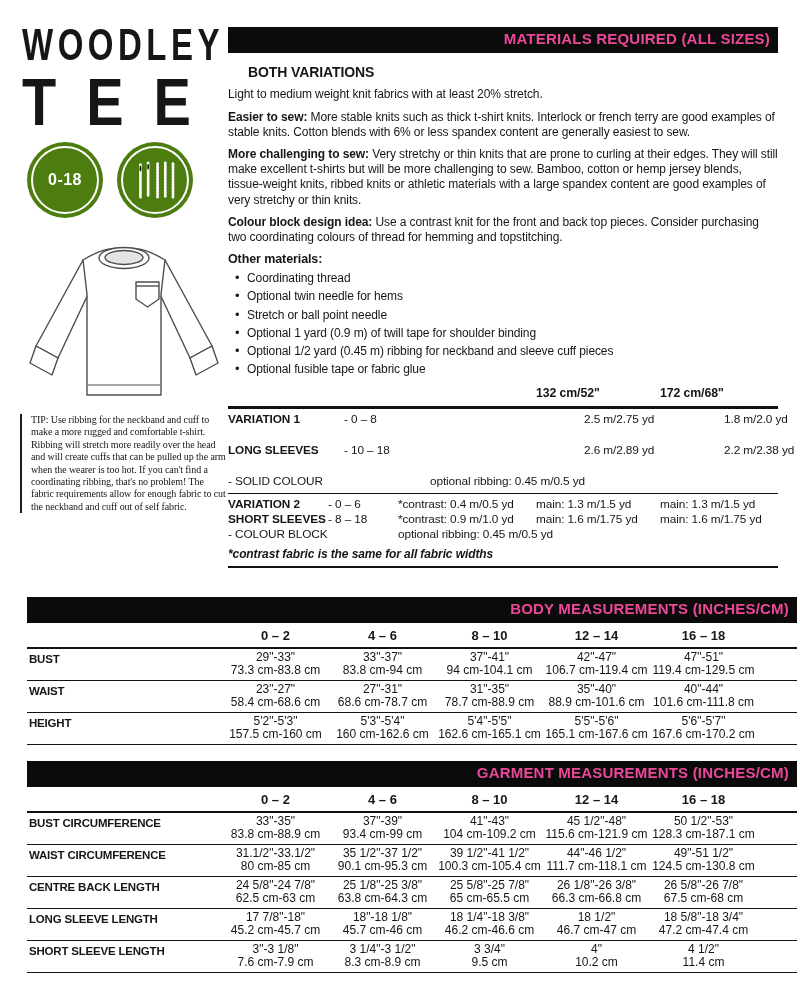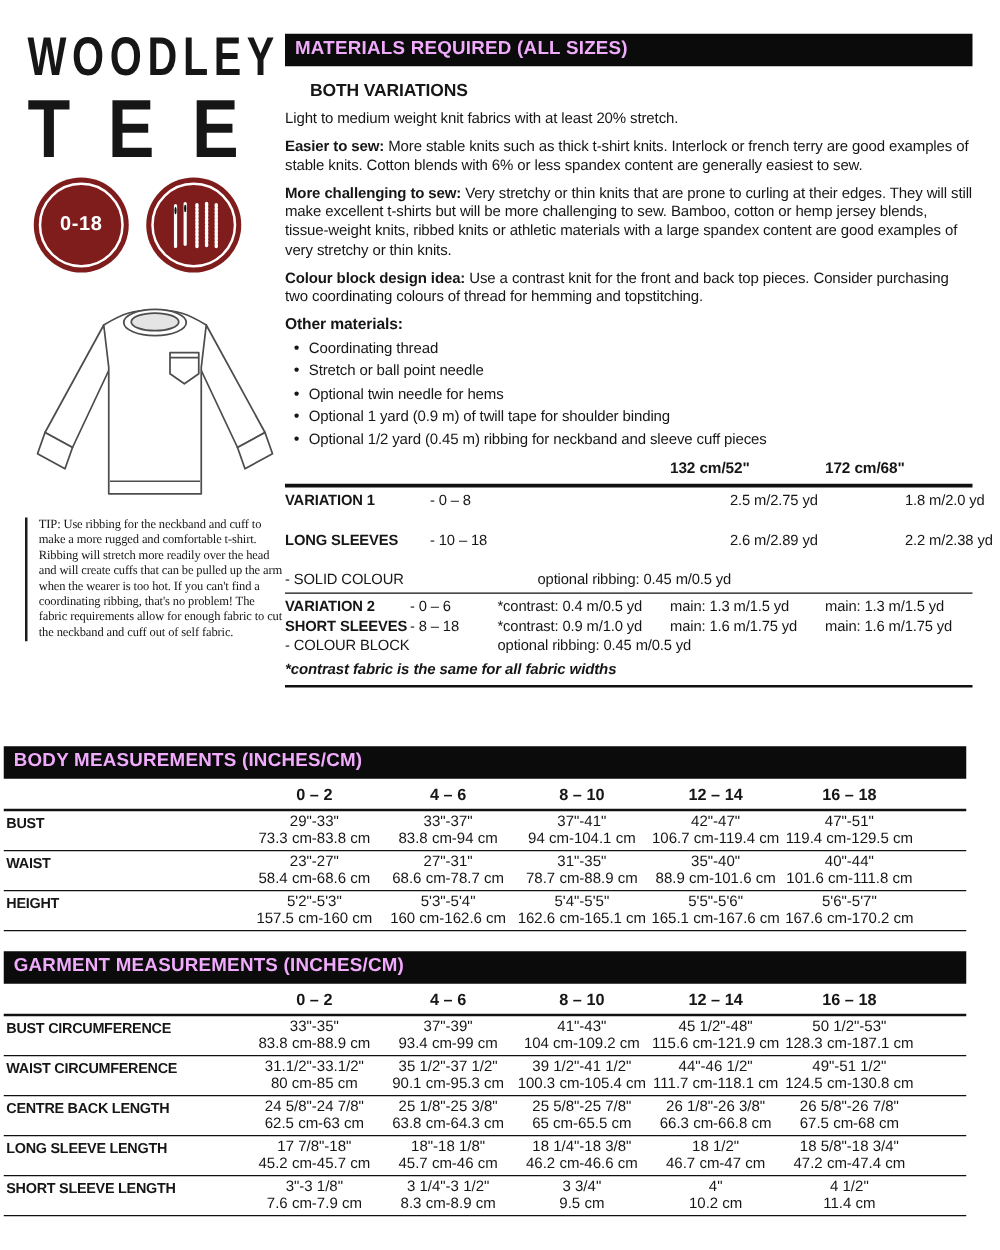--- a/index.html
+++ b/index.html
@@ -10,8 +10,8 @@
     font-family:"Liberation Sans", sans-serif;
   }
   .bar {
-    background:#0b0b0b; color:#f0abfc; font-weight:700; font-size:15px;
-    line-height:1.1; letter-spacing:0.2px; padding:4px 8px 5px;
+    background:#0b0b0b; color:#ec4899; font-weight:700; font-size:15px;
+    line-height:1.1; letter-spacing:0.2px; padding:4px 8px 5px;text-align:right;
   }
   
   .left { position:absolute; left:20px; top:20px; width:206px; }

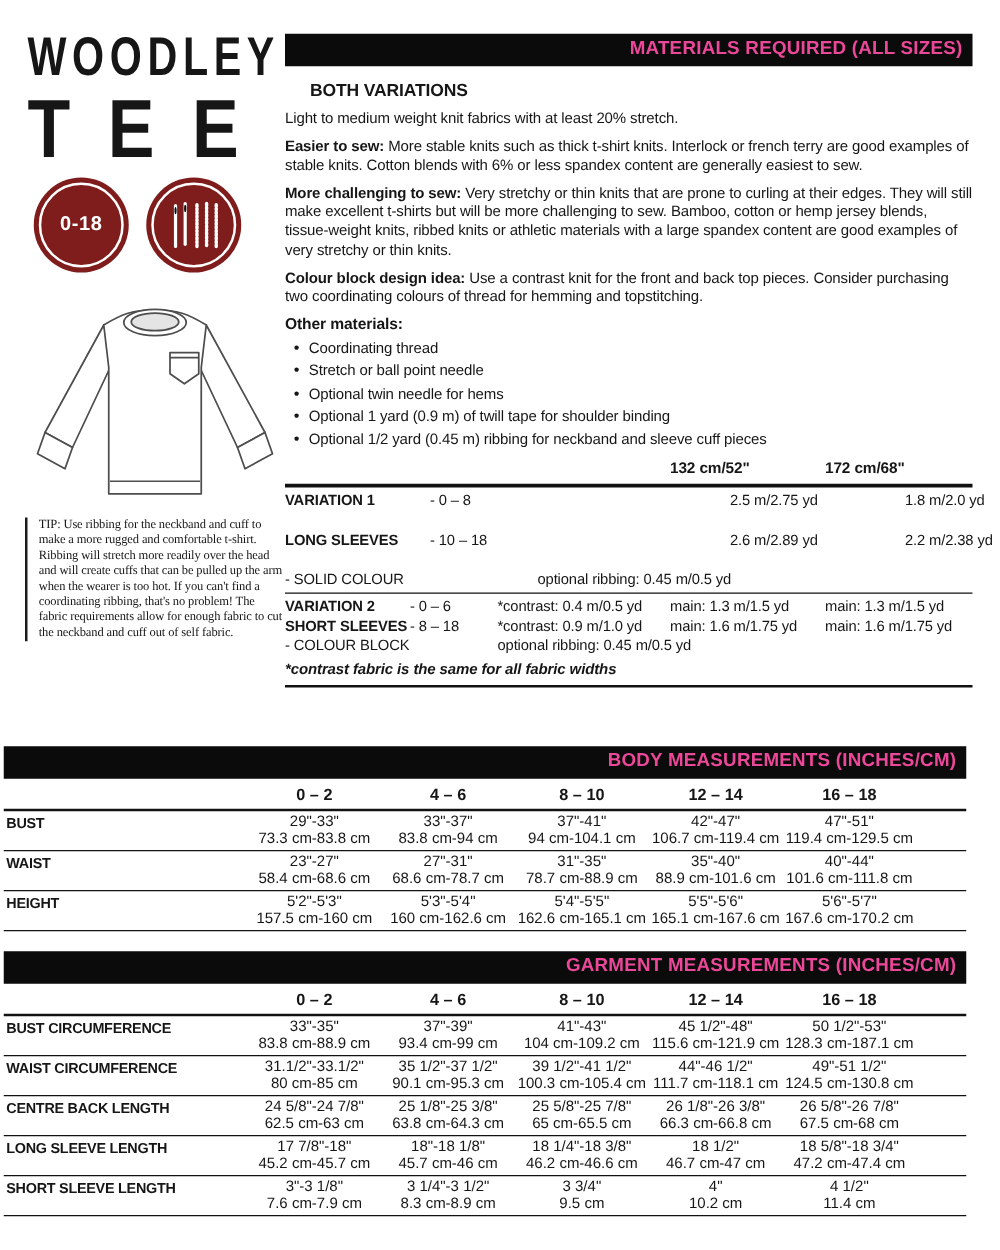--- a/index.html
+++ b/index.html
@@ -23,7 +23,7 @@
          letter-spacing:30px; white-space:nowrap;
          transform:scaleY(1.18); transform-origin:0 0; }
   .badges { position:absolute; left:7px; top:122px; display:flex; gap:14px; }
-  .badge { width:76px; height:76px; background:#7f1d1d; border-radius:50%; position:relative; }
+  .badge { width:76px; height:76px; background:#4d7c0f; border-radius:50%; position:relative; }
   .badge-ring { position:absolute; inset:4px; border:2px solid #ffffff; border-radius:50%; }
   .badge-text { position:absolute; inset:0; display:flex; align-items:center; justify-content:center;
                 color:#ffffff; font-weight:700; font-size:16px; letter-spacing:0.5px; }

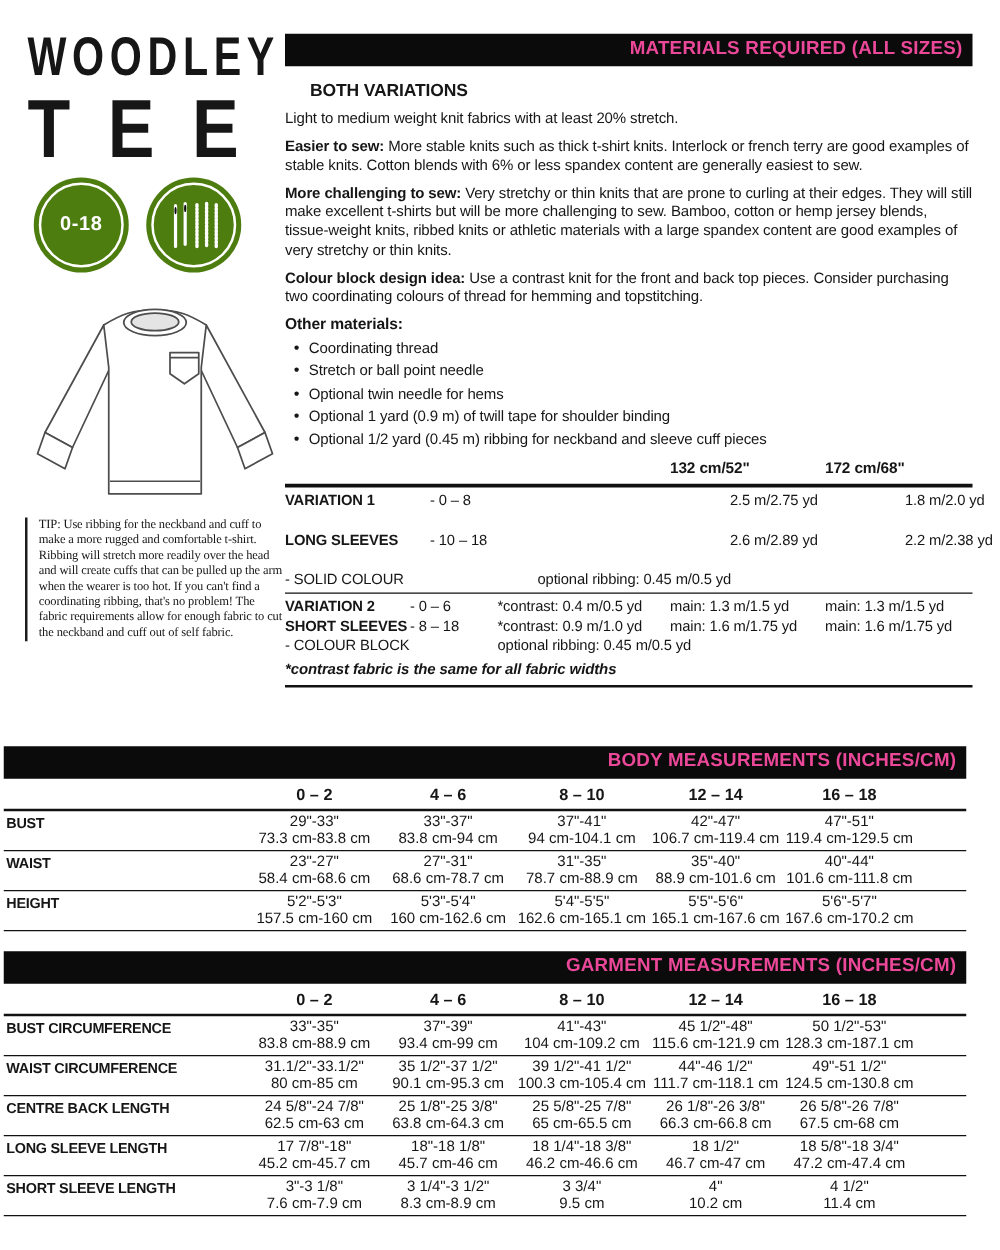--- a/index.html
+++ b/index.html
@@ -145,8 +145,8 @@
     <div class="other-title">Other materials:</div>
     <ul class="mat-list">
       <li>Coordinating thread</li>
+      <li>Optional twin needle for hems</li>
       <li>Stretch or ball point needle</li>
-      <li>Optional twin needle for hems</li>
       <li>Optional 1 yard (0.9 m) of twill tape for shoulder binding</li>
       <li>Optional 1/2 yard (0.45 m) ribbing for neckband and sleeve cuff pieces</li>
     </ul>

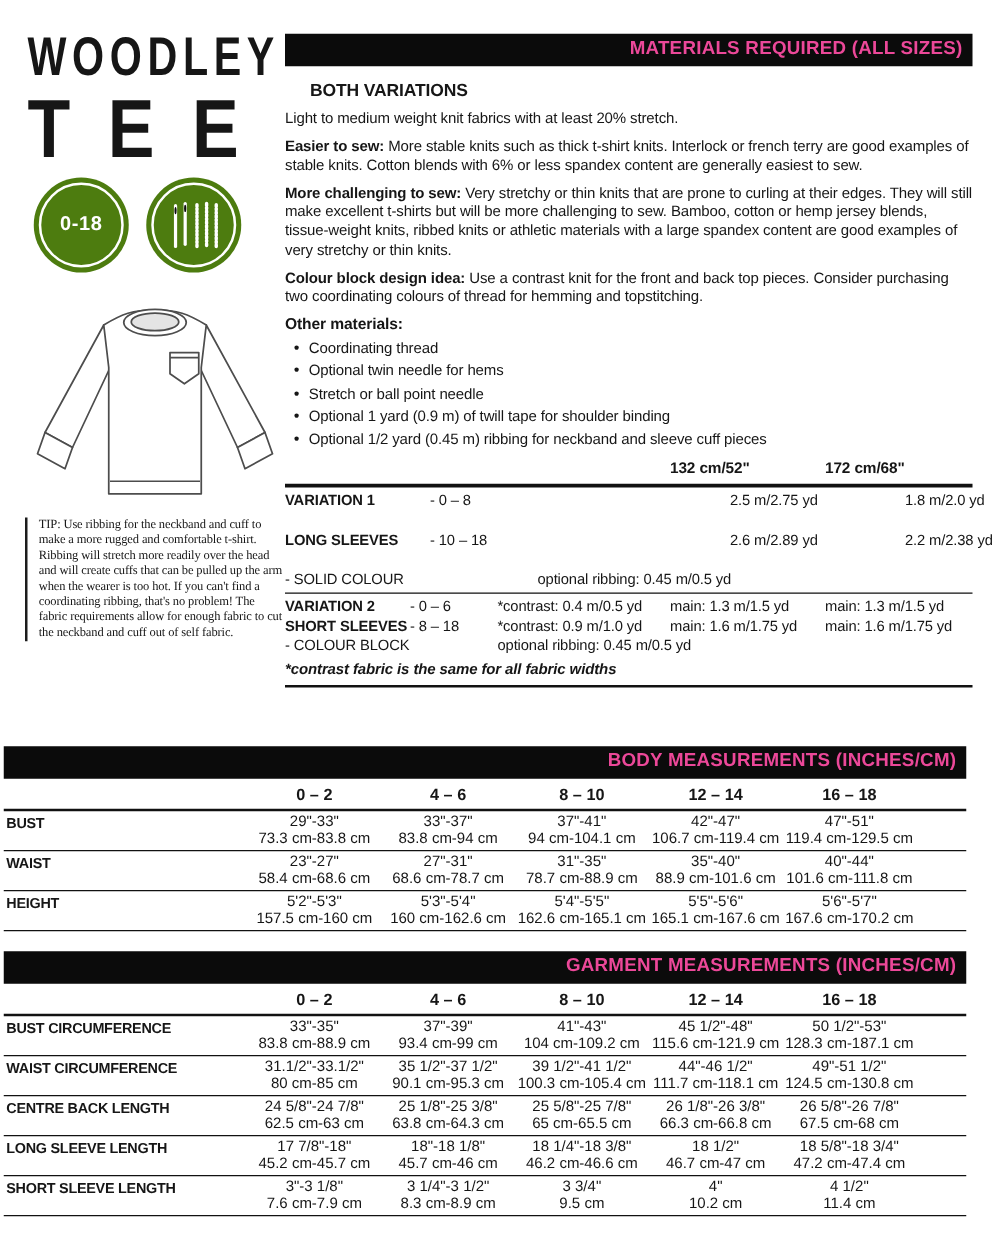--- a/index.html
+++ b/index.html
@@ -149,6 +149,7 @@
       <li>Stretch or ball point needle</li>
       <li>Optional 1 yard (0.9 m) of twill tape for shoulder binding</li>
       <li>Optional 1/2 yard (0.45 m) ribbing for neckband and sleeve cuff pieces</li>
+      <li>Optional fusible tape or fabric glue</li>
     </ul>
 
     <div class="ftable">

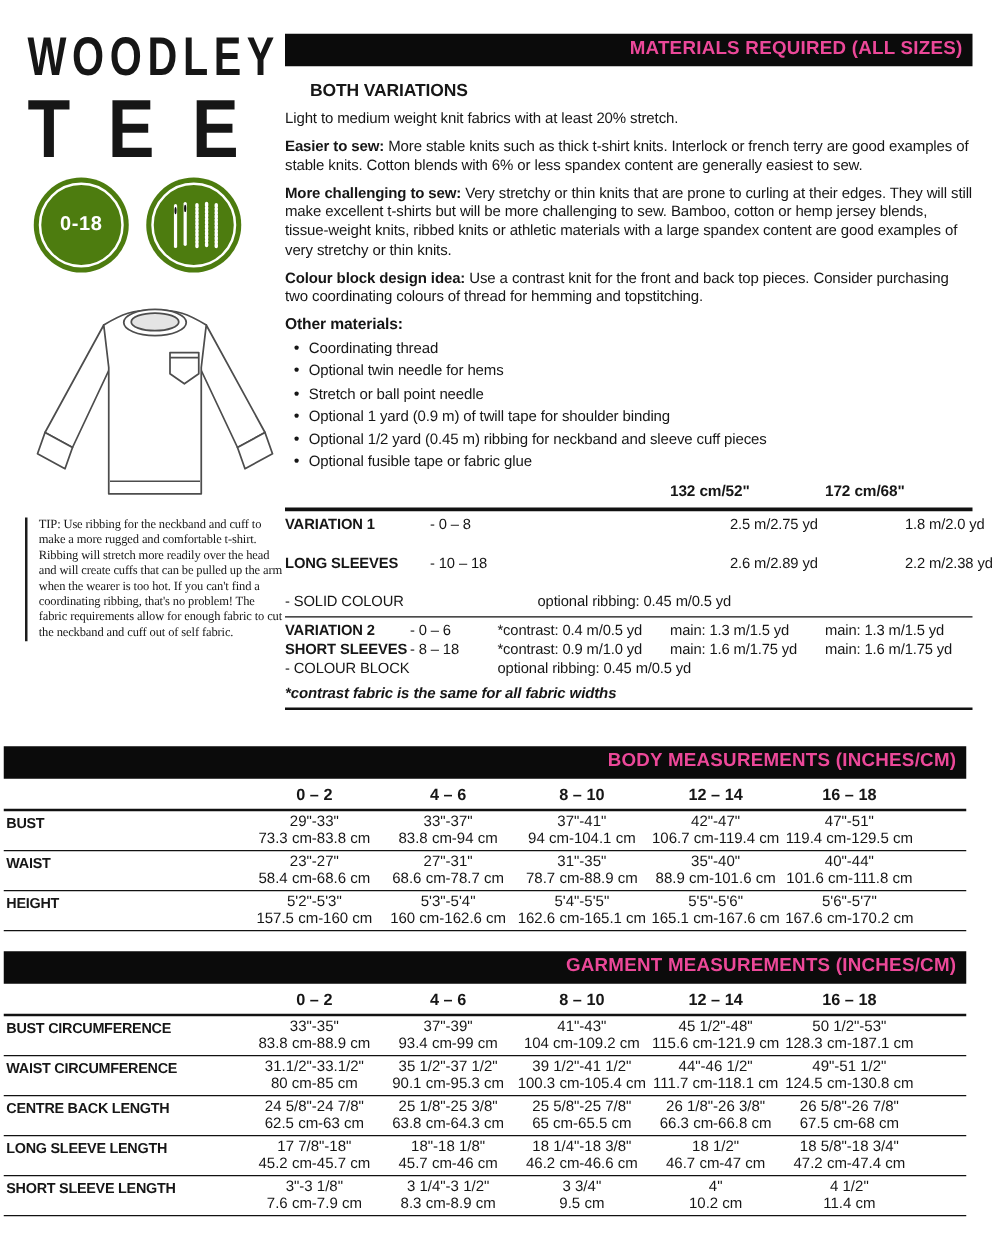--- a/index.html
+++ b/index.html
@@ -58,7 +58,7 @@
   .ffoot { font-weight:700; font-style:italic; padding:1px 0 4px;
            border-bottom:2.5px solid #111; font-size:12px; }
   
-  .msection { position:absolute; left:3px; width:770px; }
+  .msection { position:absolute; left:27px; width:770px; }
   .msection .bar { font-size:15px; }
   .mhead { display:grid; grid-template-columns:195px repeat(5,107px);
            font-weight:700; font-size:13px; padding:5px 0 4px; }

